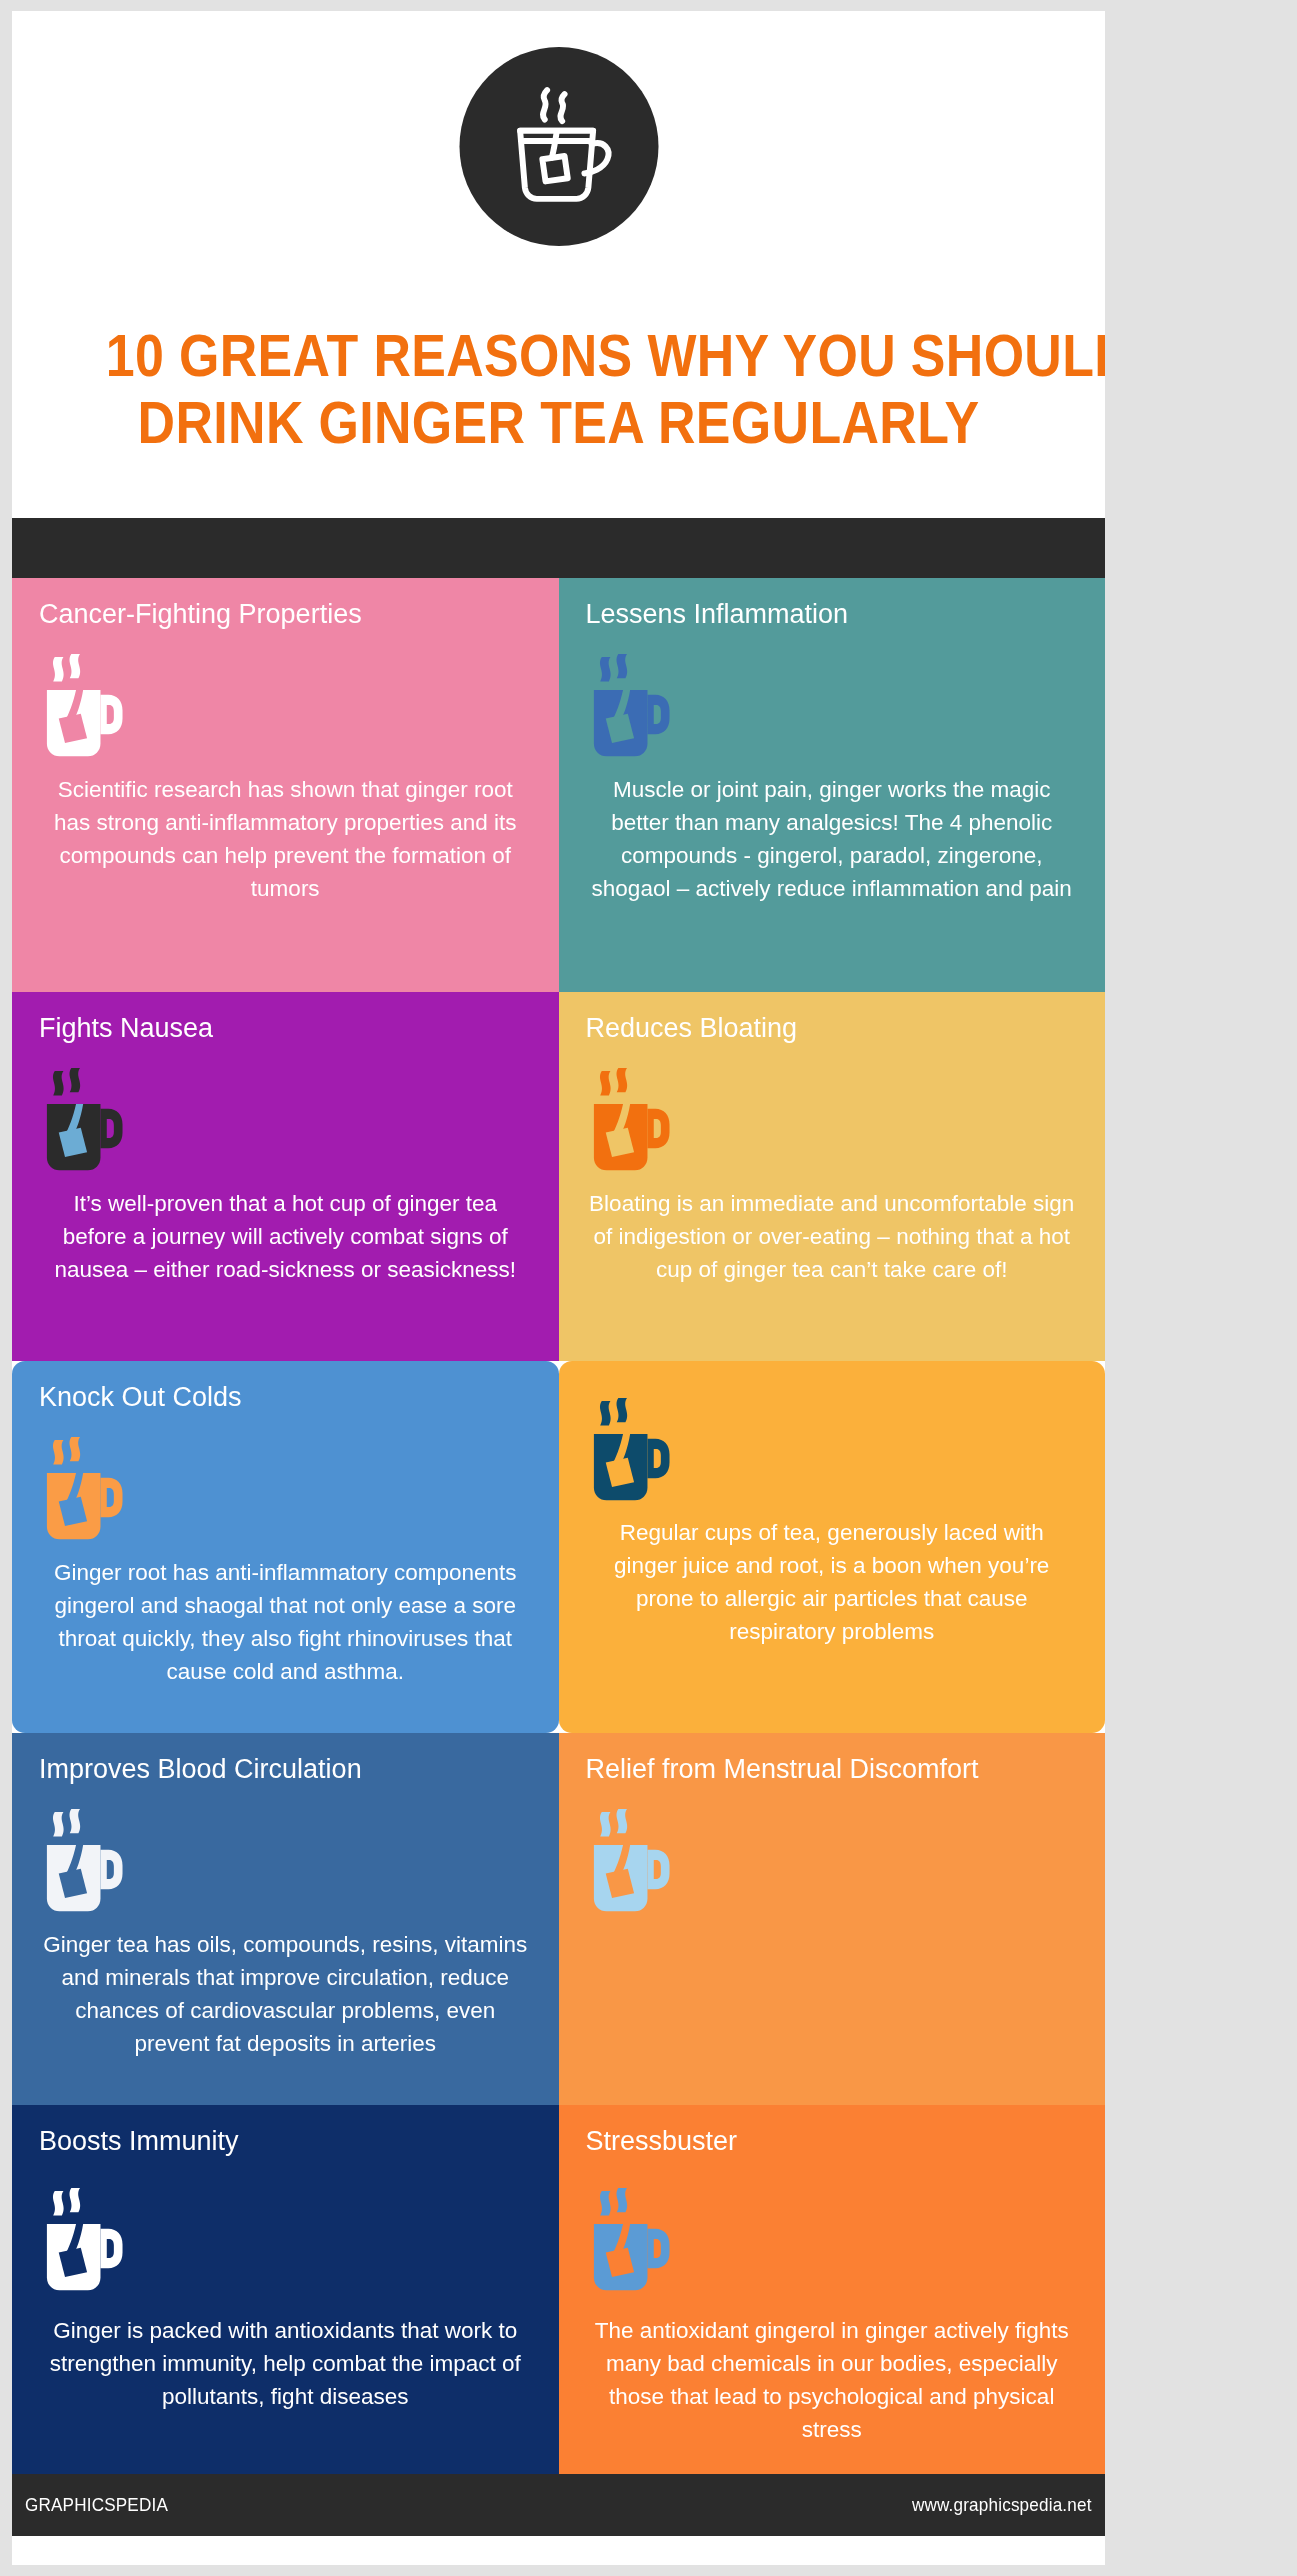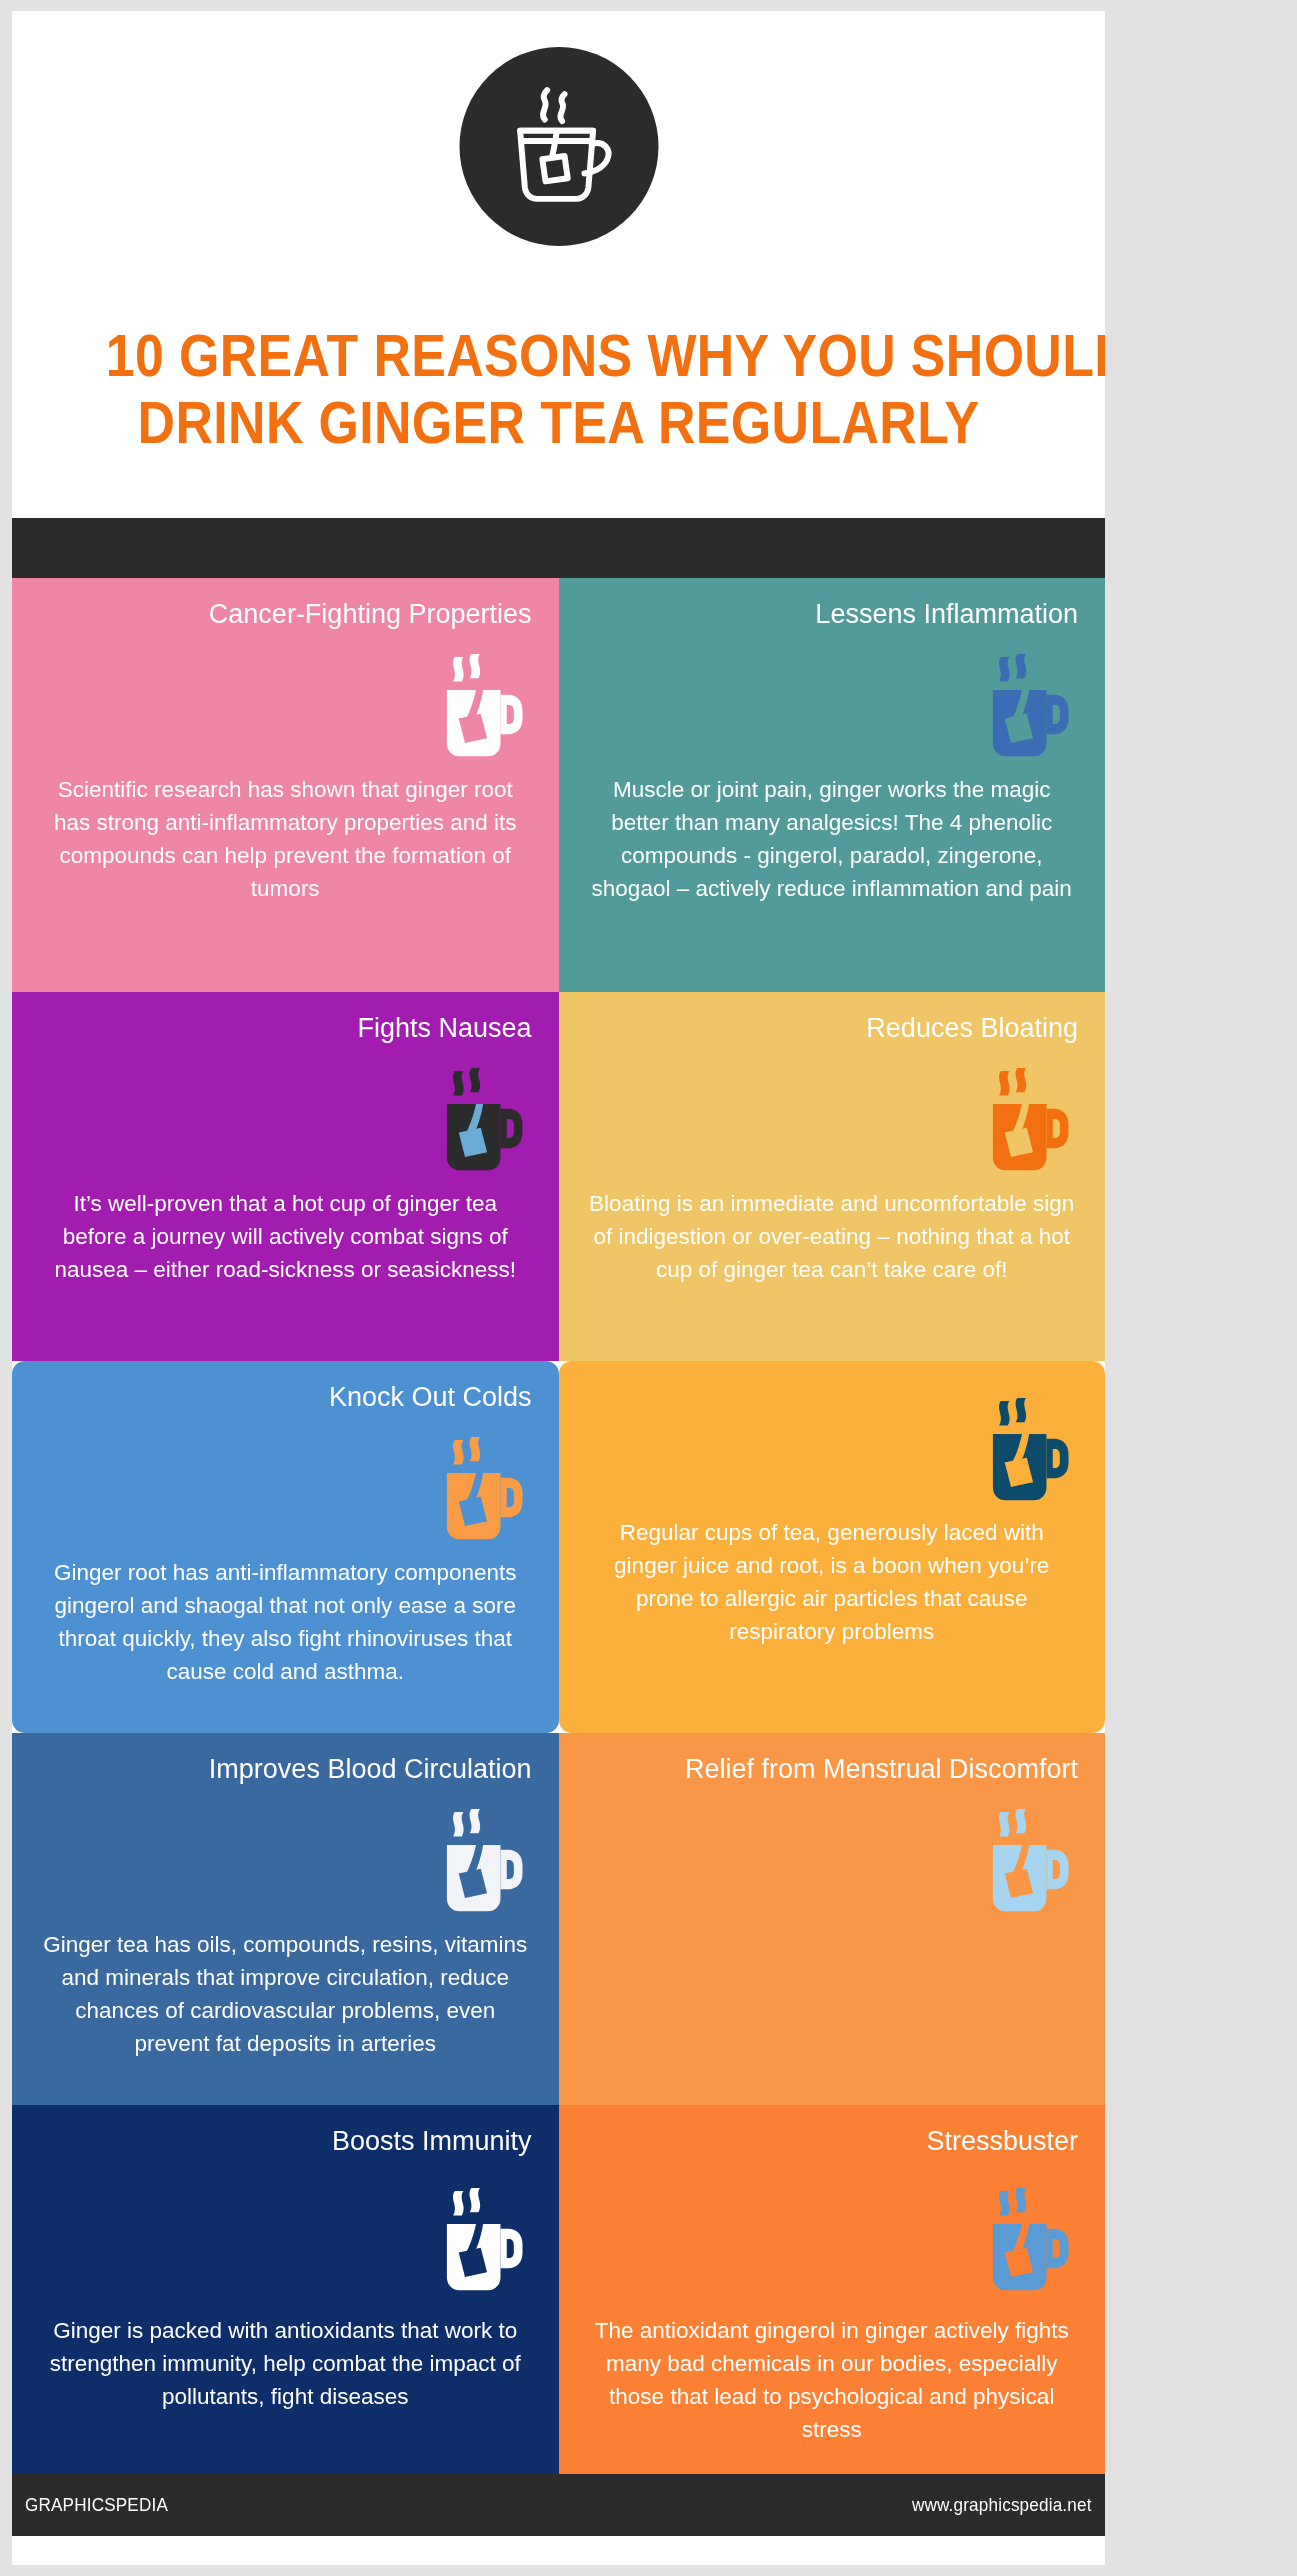--- a/index.html
+++ b/index.html
@@ -99,7 +99,7 @@
     padding: 20.6px 27px 24px 27px;
     display: flex;
     flex-direction: column;
-    align-items: flex-end;
+    align-items: flex-start;
     text-align: center;
   }
 

